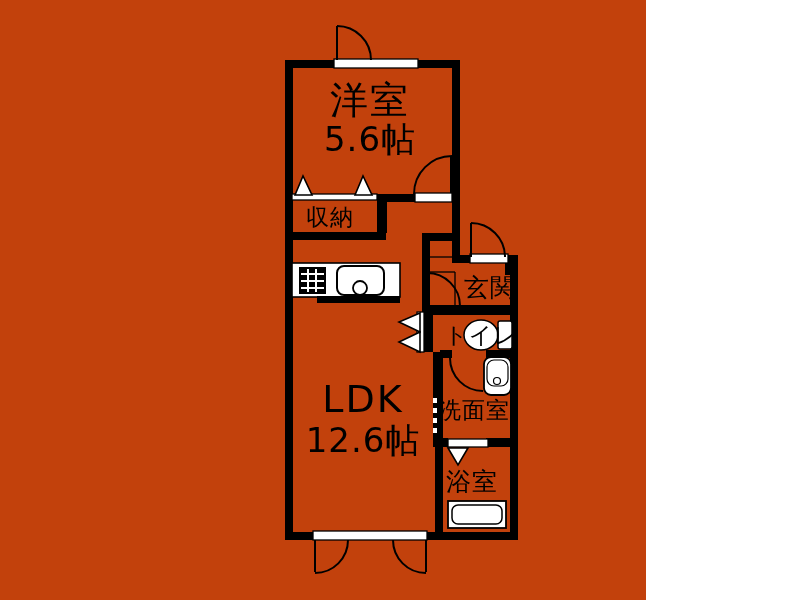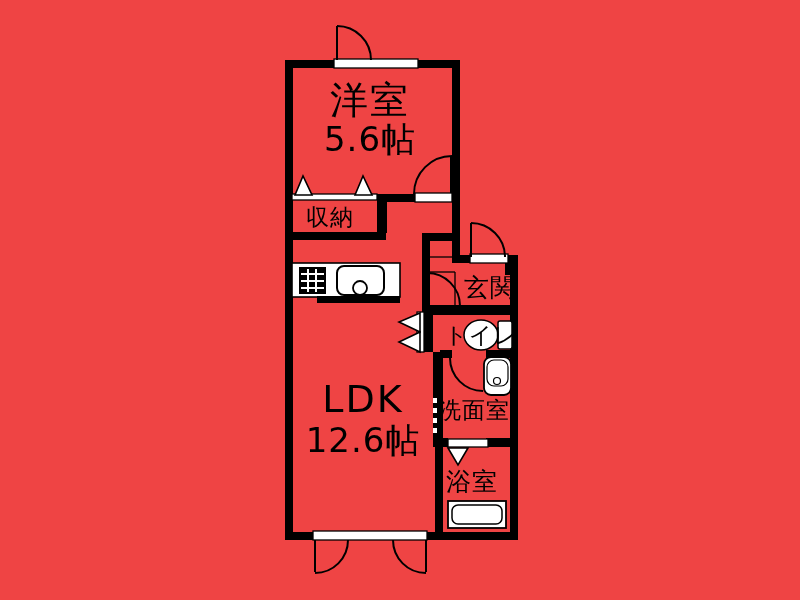--- a/index.html
+++ b/index.html
@@ -3,7 +3,7 @@
 <meta charset="utf-8">
 <style>
   html,body{margin:0;padding:0;background:#ffffff;}
-  .stage{position:relative;width:800px;height:600px;background:#ef4444;overflow:hidden;
+  .stage{position:relative;width:646px;height:600px;background:#c2410c;overflow:hidden;
          font-family:"DejaVu Sans",sans-serif;}
   svg text{fill:#000;font-family:"DejaVu Sans",sans-serif;}
   .lbl-big{font-size:38px;letter-spacing:2px;}

